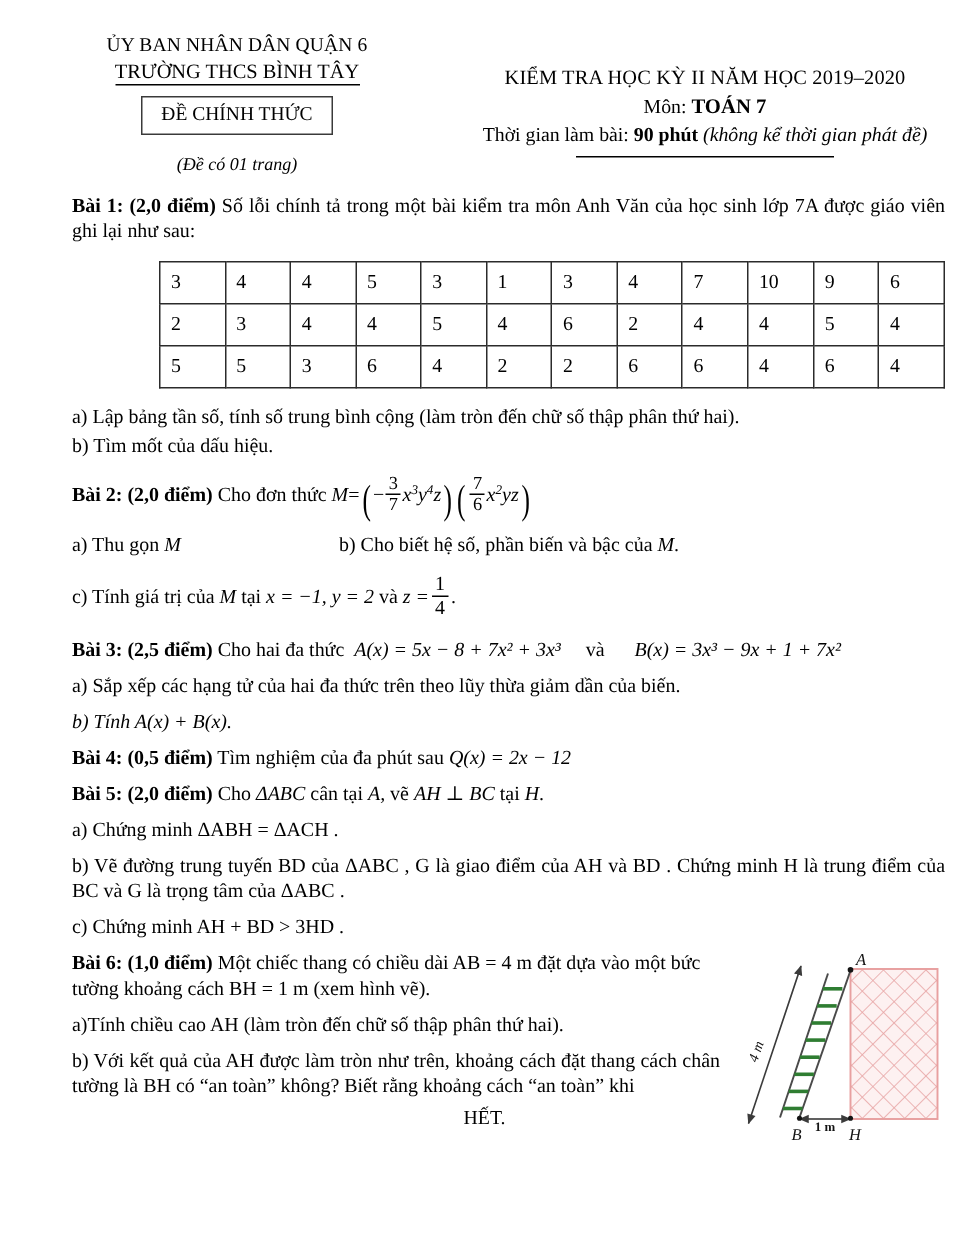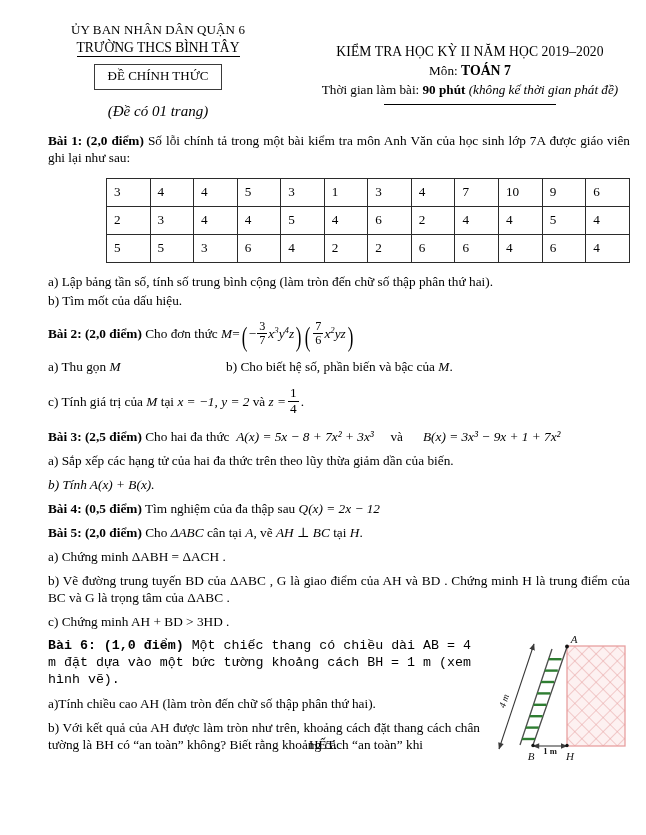--- a/index.html
+++ b/index.html
@@ -61,7 +61,7 @@
   .pages-note {
     margin-top: 12px;
     font-style: italic;
-    font-size: 15px;
+    font-size: 12px;
   }
   .header-right {
     flex: 1;

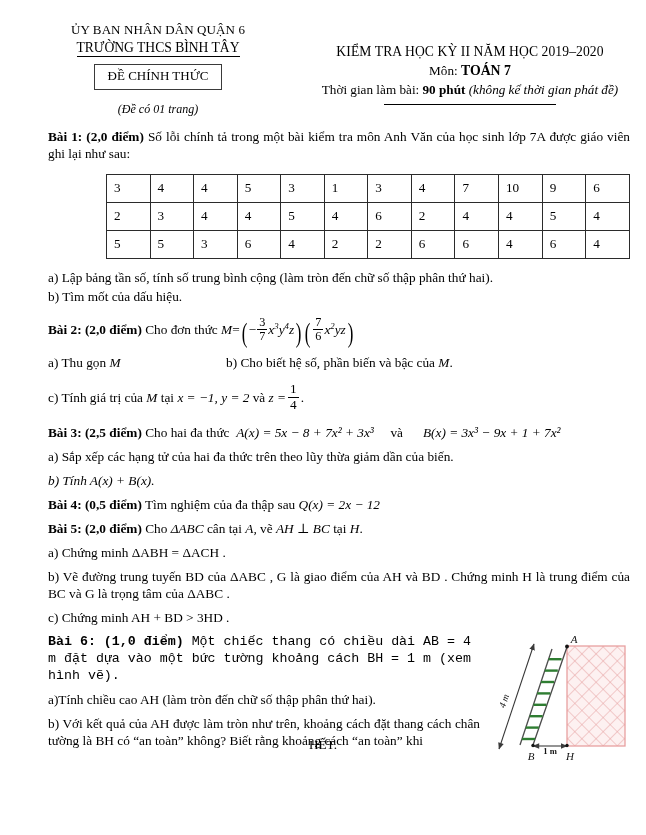--- a/index.html
+++ b/index.html
@@ -346,7 +346,7 @@
 
     <div class="para gap-sm">
       <b class="lead">Bài 4: (0,5 điểm)</b>
-      <span>Tìm nghiệm của đa thập sau</span>
+      <span>Tìm nghiệm của đa phút sau</span>
       <span class="math">Q(x) = 2x − 12</span>
     </div>
 

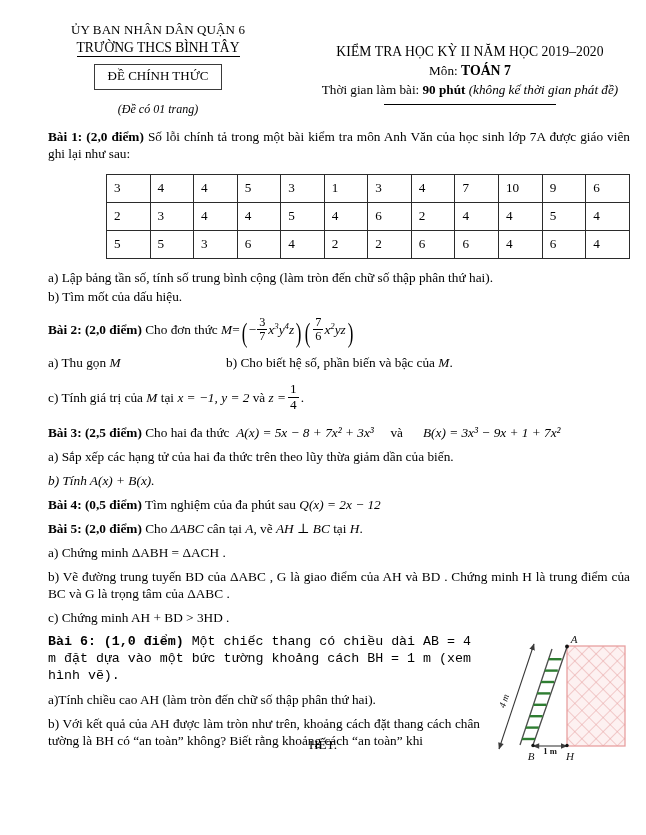--- a/index.html
+++ b/index.html
@@ -366,7 +366,7 @@
     <div class="para gap-sm justified">b) Vẽ đường trung tuyến BD của ΔABC , G  là giao điểm của  AH  và  BD . Chứng minh  H  là trung điểm của  BC  và  G  là trọng tâm của ΔABC .</div>
     <div class="para gap-sm">c) Chứng minh  AH + BD &gt; 3HD .</div>
 
-    <div class="para gap-sm" style="padding-right:150px;font-family:Liberation Mono, monospace;">
+    <div class="para gap-sm" style="padding-right:150px;">
       <b class="lead">Bài 6: (1,0 điểm)</b>
       <span>Một chiếc thang có chiều dài  AB = 4 m  đặt dựa vào một bức tường khoảng cách  BH = 1 m (xem hình vẽ).</span>
     </div>

